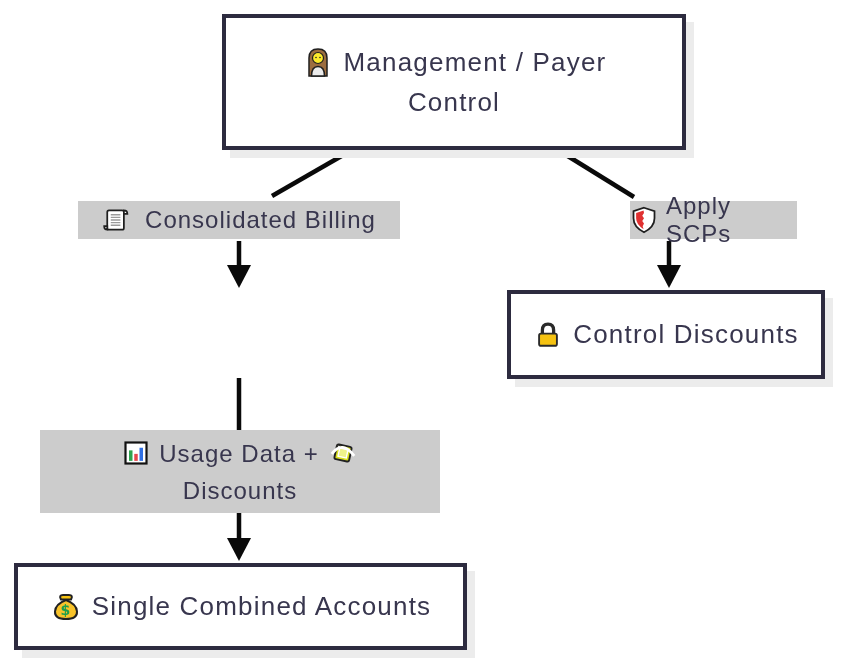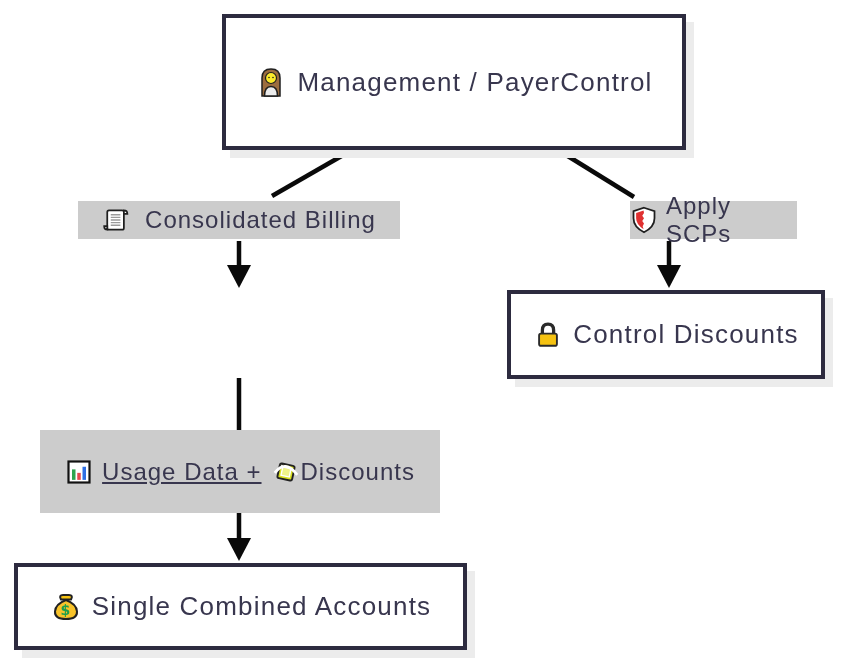--- a/index.html
+++ b/index.html
@@ -53,7 +53,7 @@
   }
   .stack {
     display: flex;
-    flex-direction: row;
+    flex-direction: column;
     align-items: center;
     justify-content: center;
     line-height: 40px;

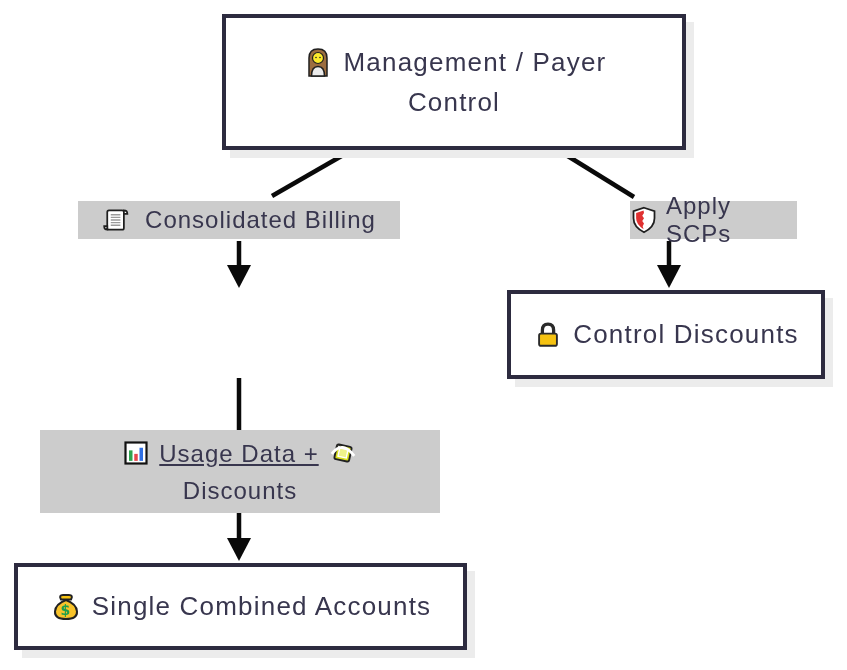--- a/index.html
+++ b/index.html
@@ -143,7 +143,7 @@
 
   <div class="node-label" style="left:40px; top:430px; width:400px; height:83px;">
     <div class="stack stack-tight">
-      <div class="row" style="gap:9px;text-decoration:underline;">
+      <div class="row" style="gap:9px;">
         <span class="icon">
           <svg width="28" height="28" viewBox="0 0 32 32">
             <rect x="4" y="4" width="24" height="24" fill="#ffffff" stroke="#111111" stroke-width="2.5"></rect>

